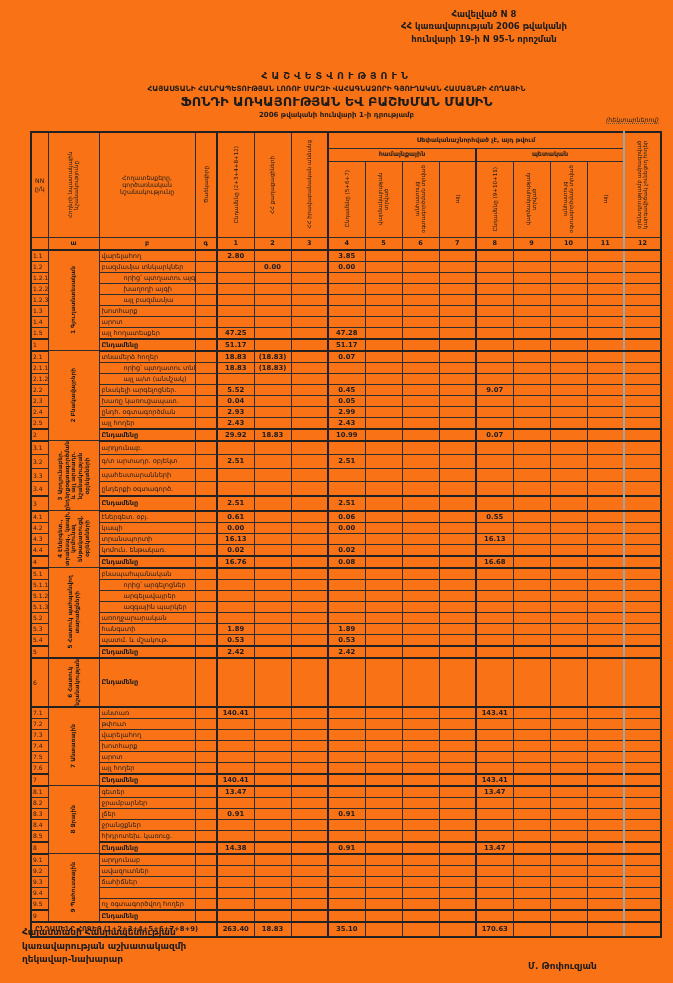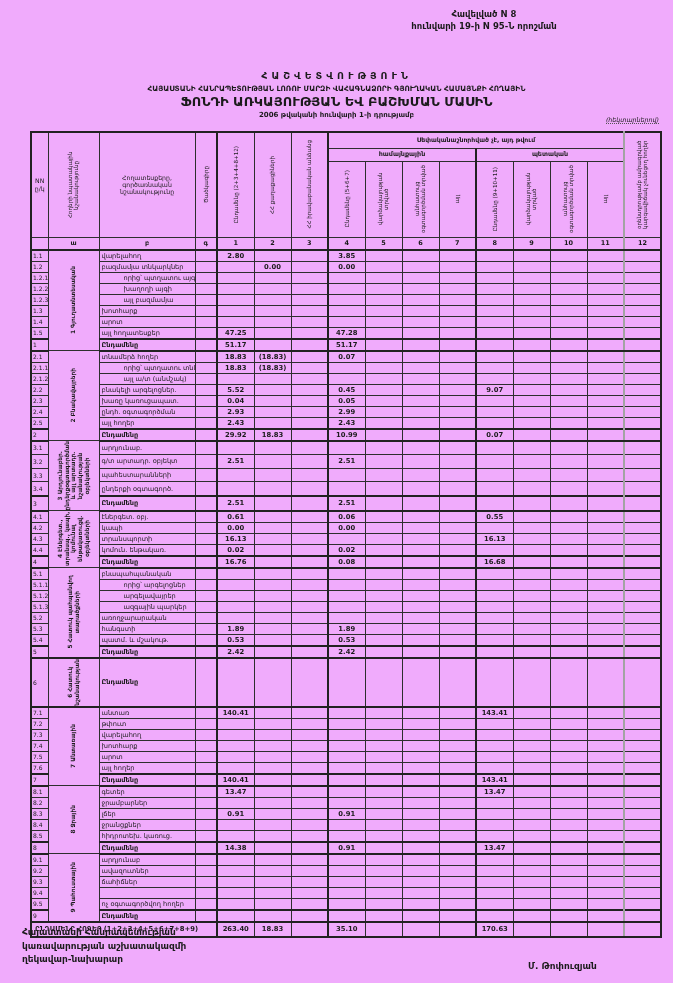--- a/index.html
+++ b/index.html
@@ -3,7 +3,7 @@
 <meta charset="utf-8">
 <style>
   html,body{margin:0;padding:0;background:#e8e8e6;}
-  .page{position:relative;width:673px;height:983px;background:#f0abfc;margin:0 auto;
+  .page{position:relative;width:673px;height:983px;background:#f97316;margin:0 auto;
         font-family:"DejaVu Sans",sans-serif;color:#1b1b1b;overflow:hidden;}
   
   .appendix{position:absolute;top:8px;left:300px;width:368px;text-align:center;

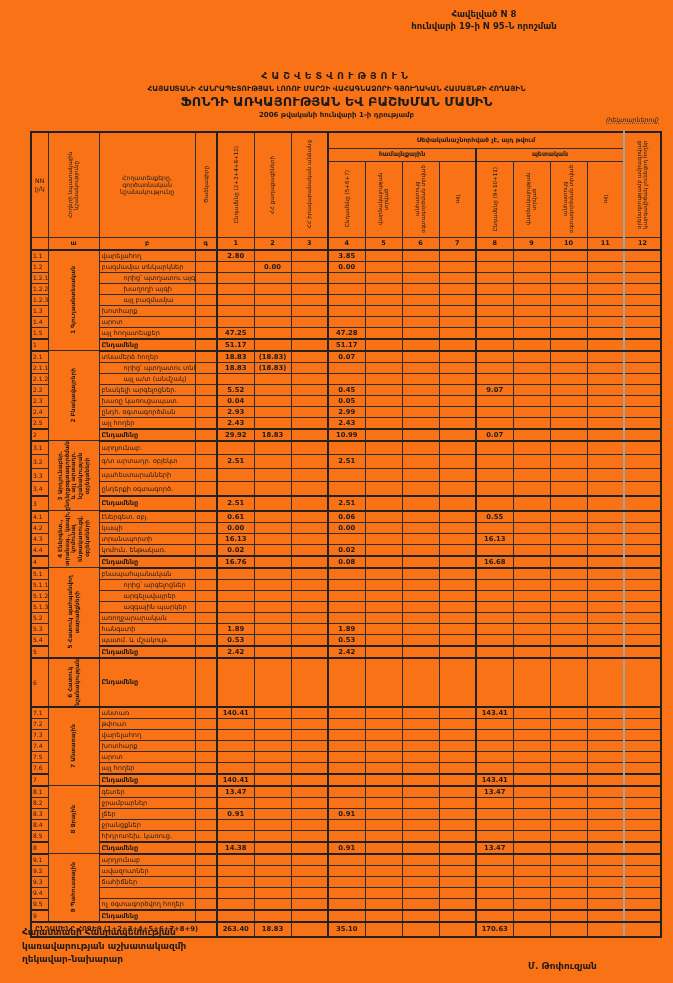--- a/index.html
+++ b/index.html
@@ -59,6 +59,7 @@
 
   <div class="appendix">
     <div>Հավելված N 8</div>
+    <div>ՀՀ կառավարության 2006 թվականի</div>
     <div>հունվարի 19-ի N 95-Ն որոշման</div>
   </div>
 

